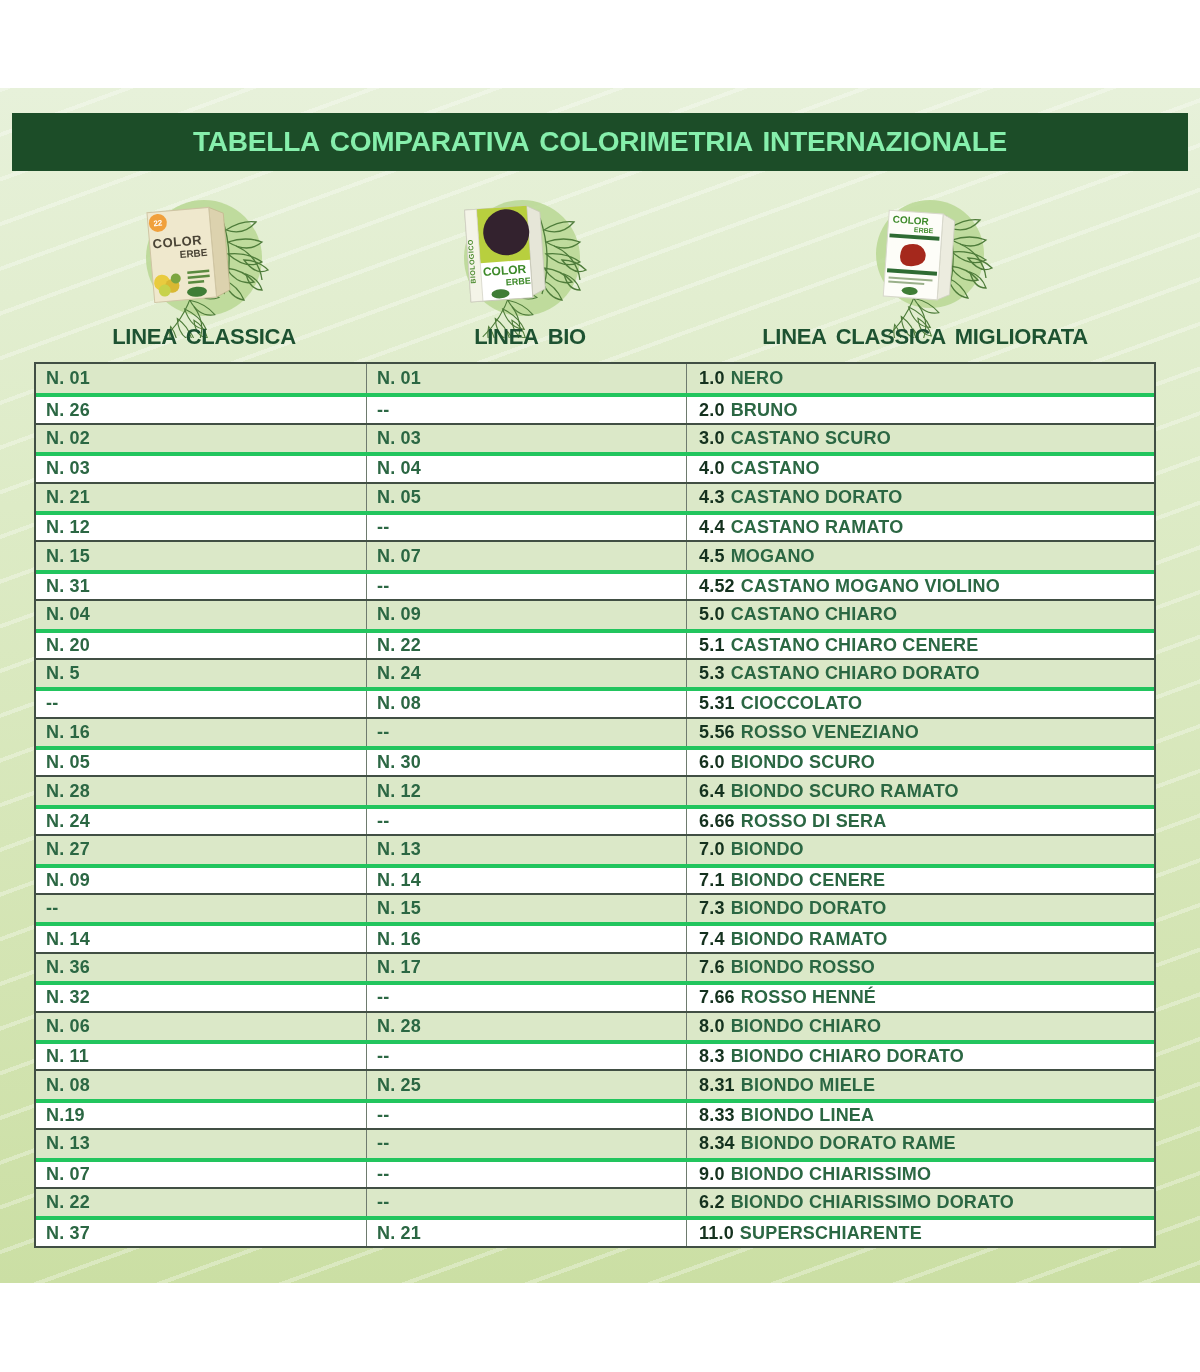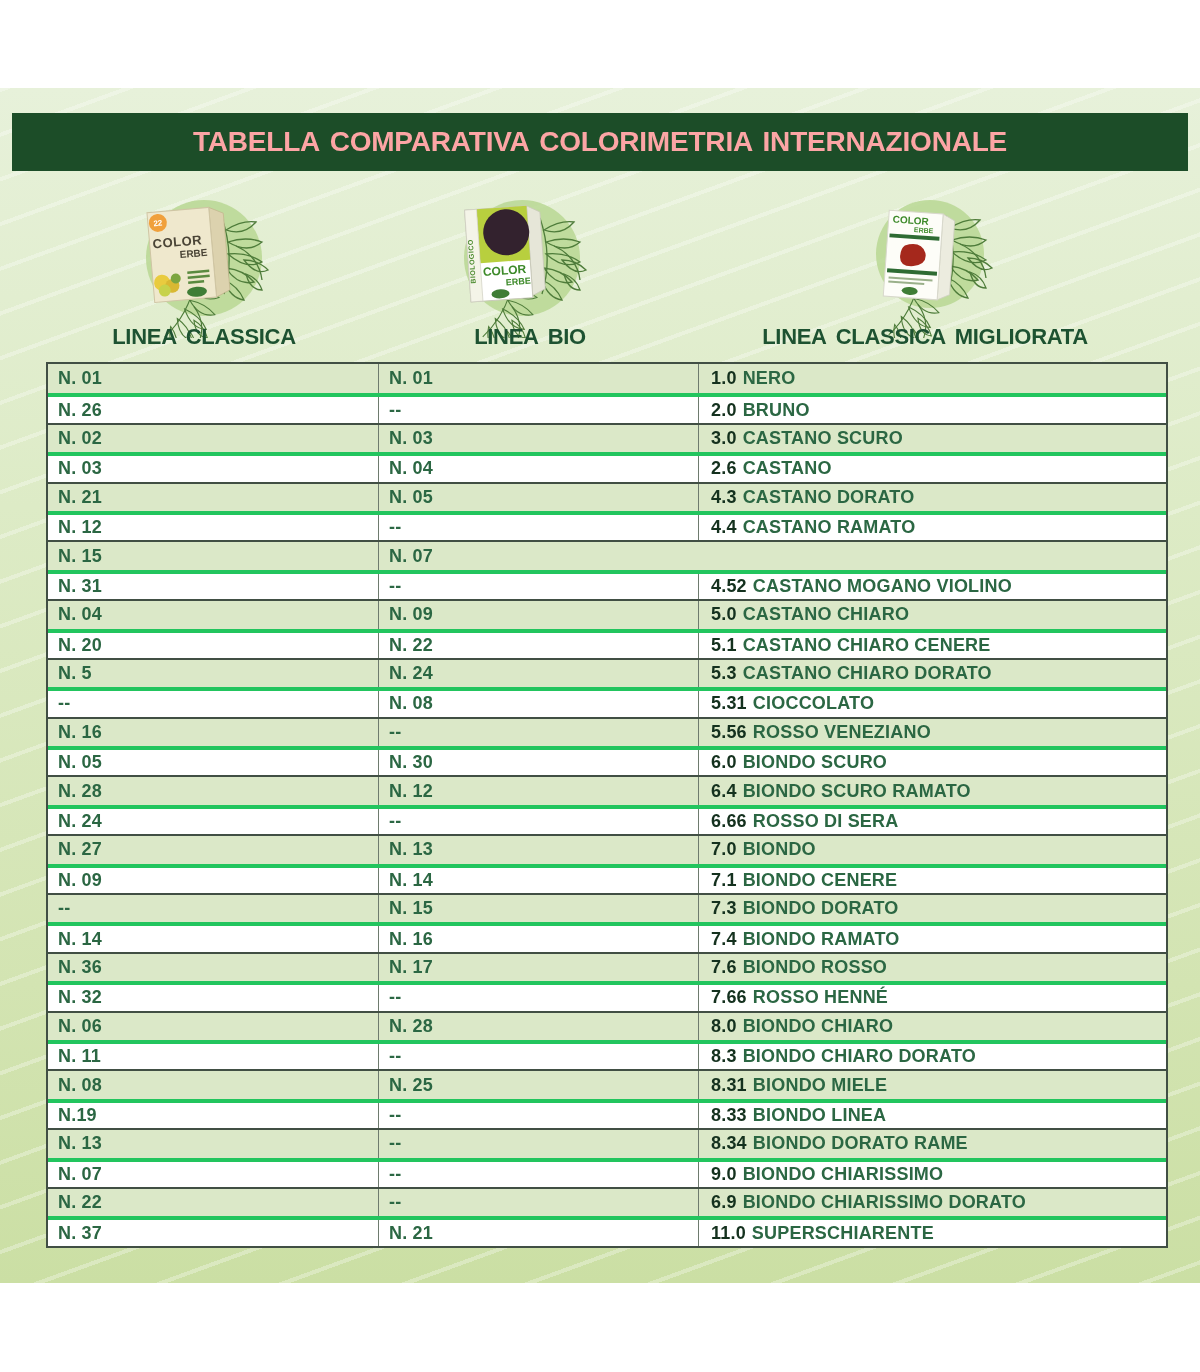--- a/index.html
+++ b/index.html
@@ -21,7 +21,7 @@
     background:#1c4d28;display:flex;align-items:center;justify-content:center;
   }
   .banner h1{
-    margin:8px;color:#fca5a5;font-size:28px;font-weight:700;
+    margin:8px;color:#86efac;font-size:28px;font-weight:700;
     letter-spacing:-0.2px;word-spacing:3px;white-space:nowrap;
   }
   

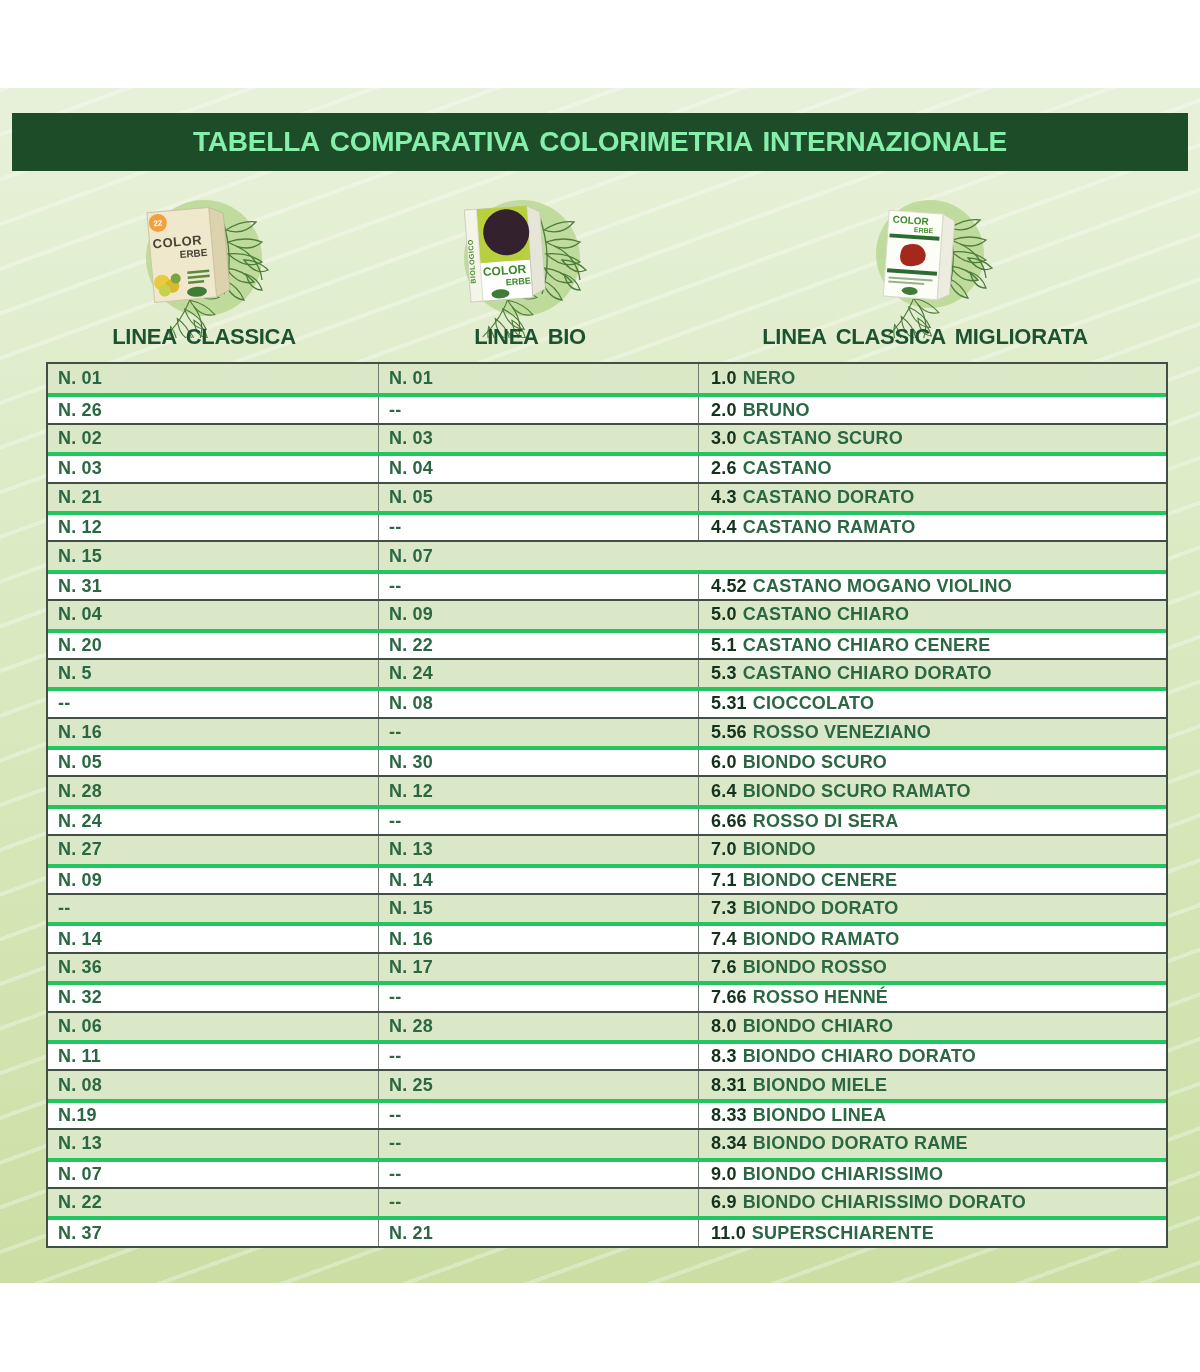--- a/index.html
+++ b/index.html
@@ -40,7 +40,7 @@
   .ch3{left:690px;width:470px;}
   
   .ctable{
-    position:absolute;left:46px;top:274px;width:1122px;
+    position:absolute;left:34px;top:274px;width:1122px;
     border:2px solid #414f44;background:#ffffff;box-sizing:border-box;
   }
   .t-row{

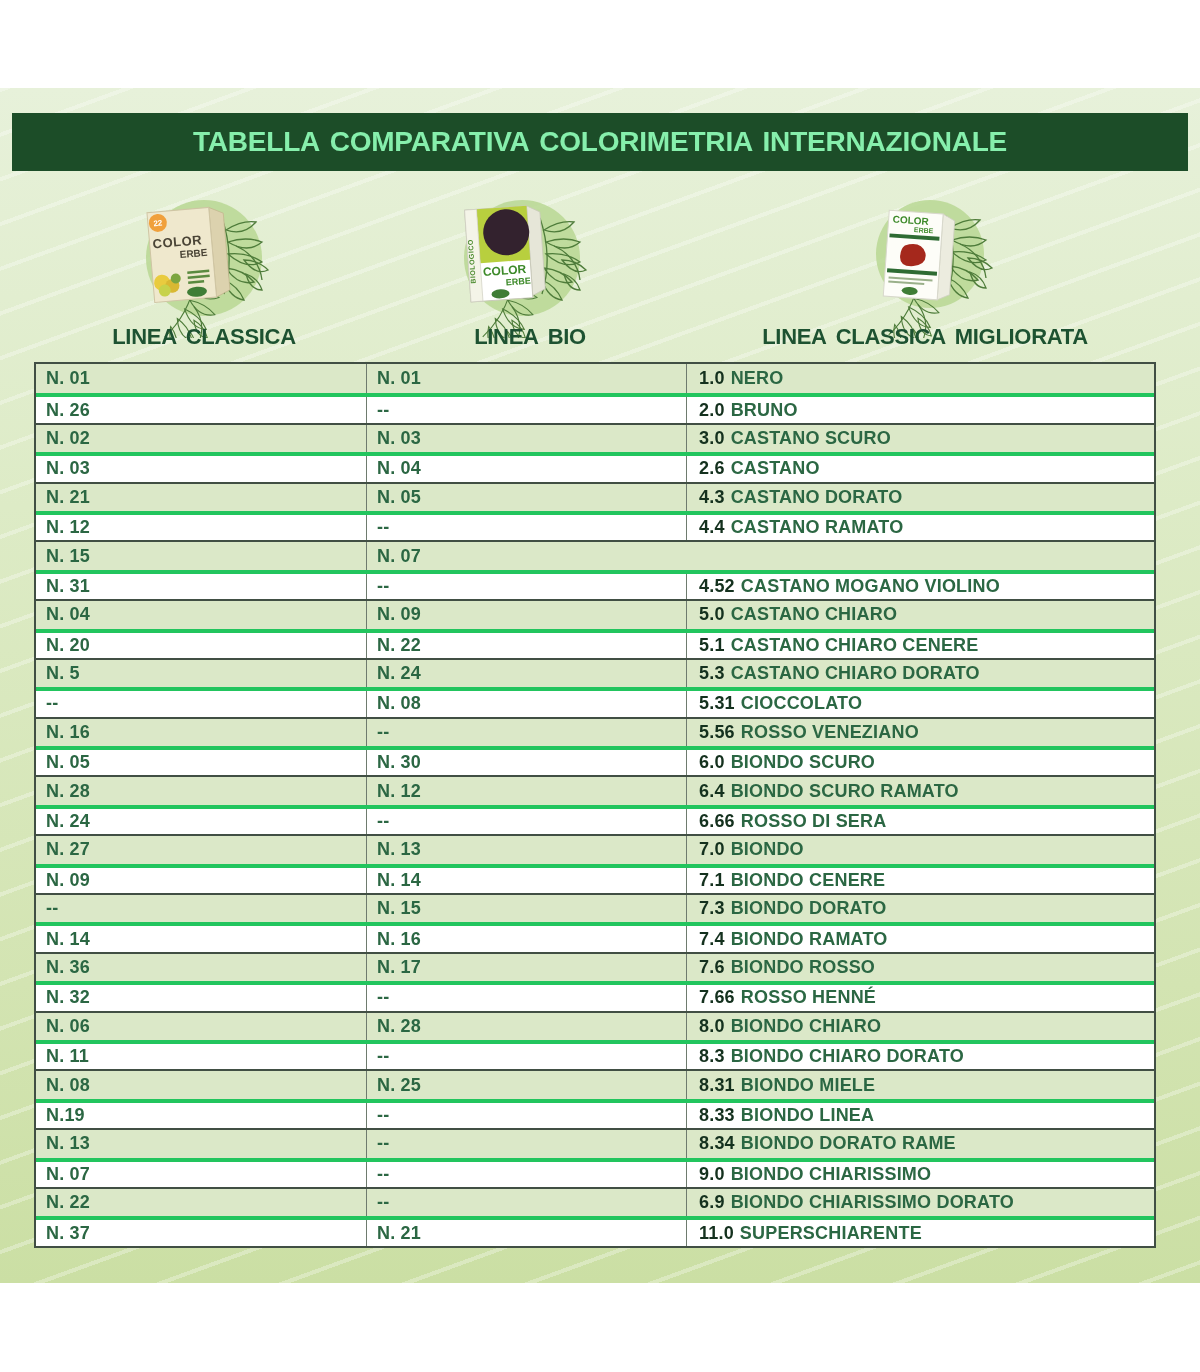--- a/index.html
+++ b/index.html
@@ -184,7 +184,7 @@
     <div class="cell">N. 03</div>
     <div class="cell">N. 04</div>
     <div class="cell intl">
-      <span class="code">2.6</span>
+      <span class="code">4.0</span>
       <span class="cname">CASTANO</span>
     </div>
   </div>

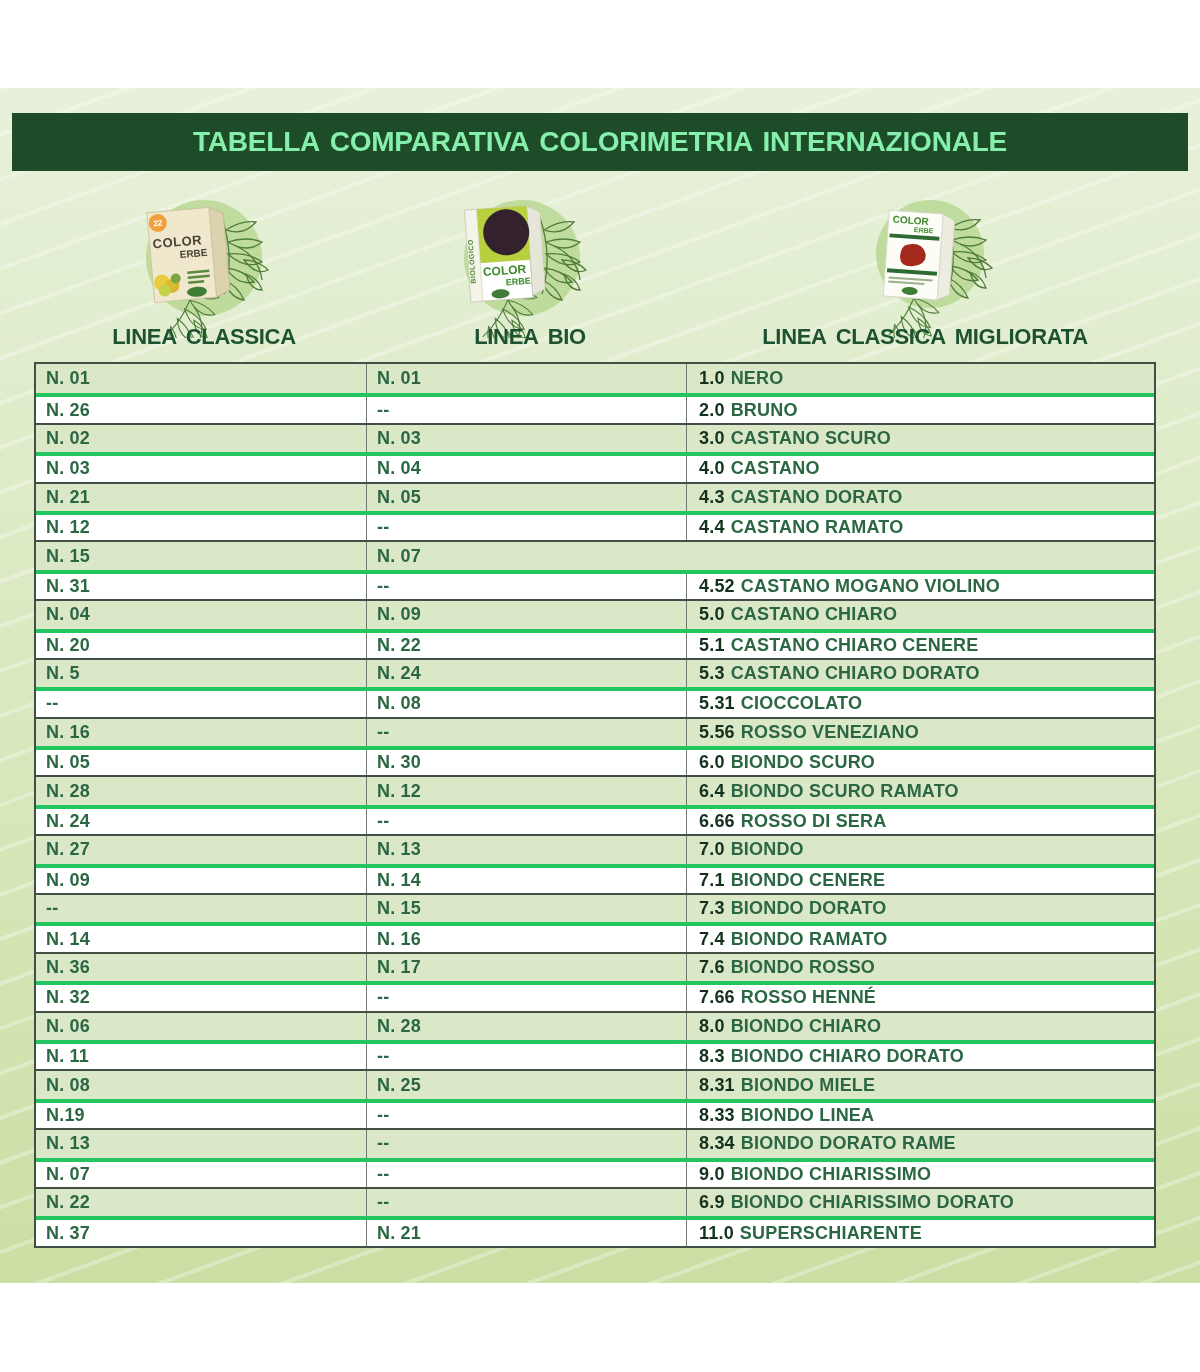--- a/index.html
+++ b/index.html
@@ -210,6 +210,10 @@
   <div class="t-row green">
     <div class="cell">N. 15</div>
     <div class="cell">N. 07</div>
+    <div class="cell intl">
+      <span class="code">4.5</span>
+      <span class="cname">MOGANO</span>
+    </div>
   </div>
 
   <div class="t-row white">

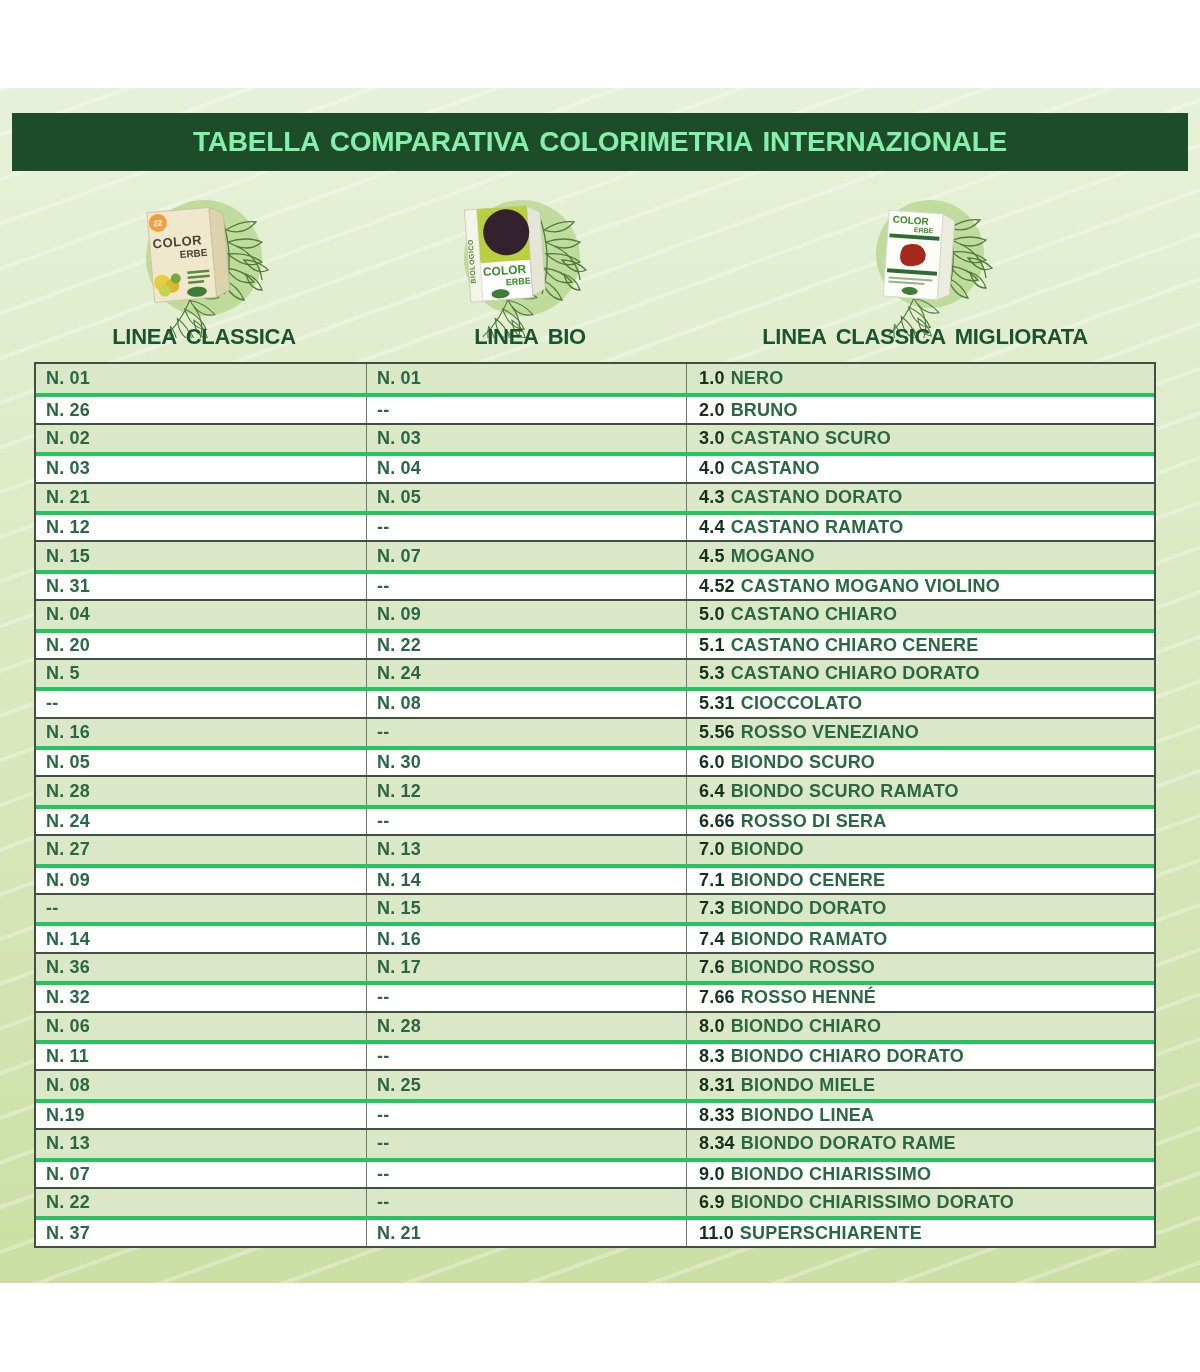--- a/index.html
+++ b/index.html
@@ -409,7 +409,7 @@
     <div class="cell">N. 22</div>
     <div class="cell">--</div>
     <div class="cell intl">
-      <span class="code">6.9</span>
+      <span class="code">6.2</span>
       <span class="cname">BIONDO CHIARISSIMO DORATO</span>
     </div>
   </div>

